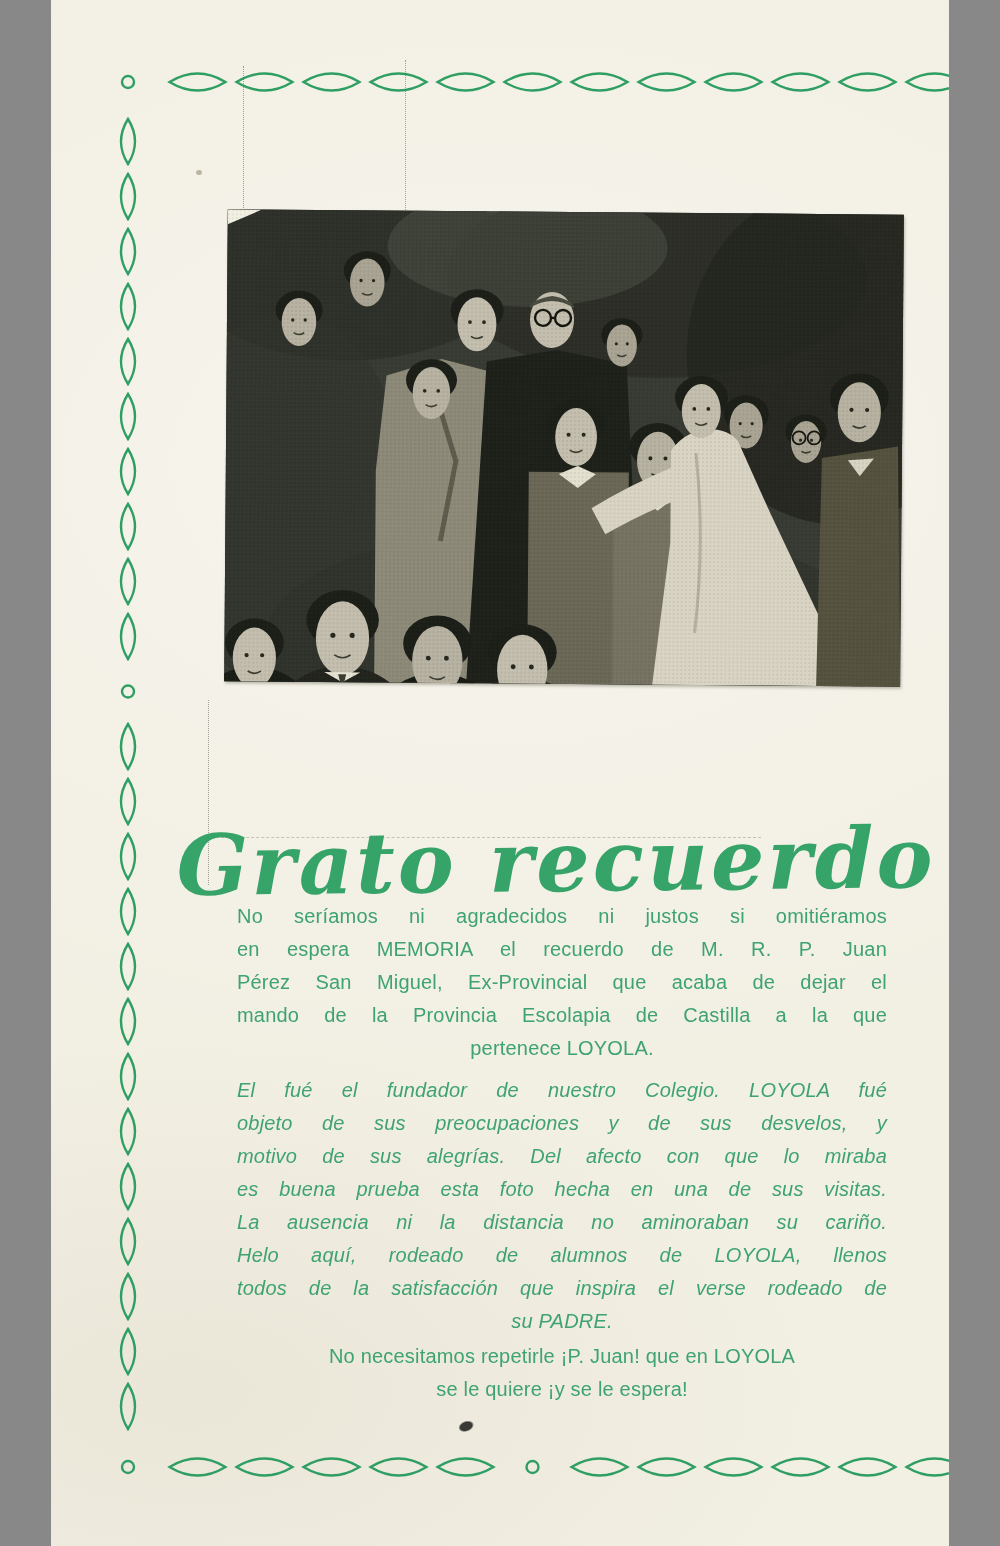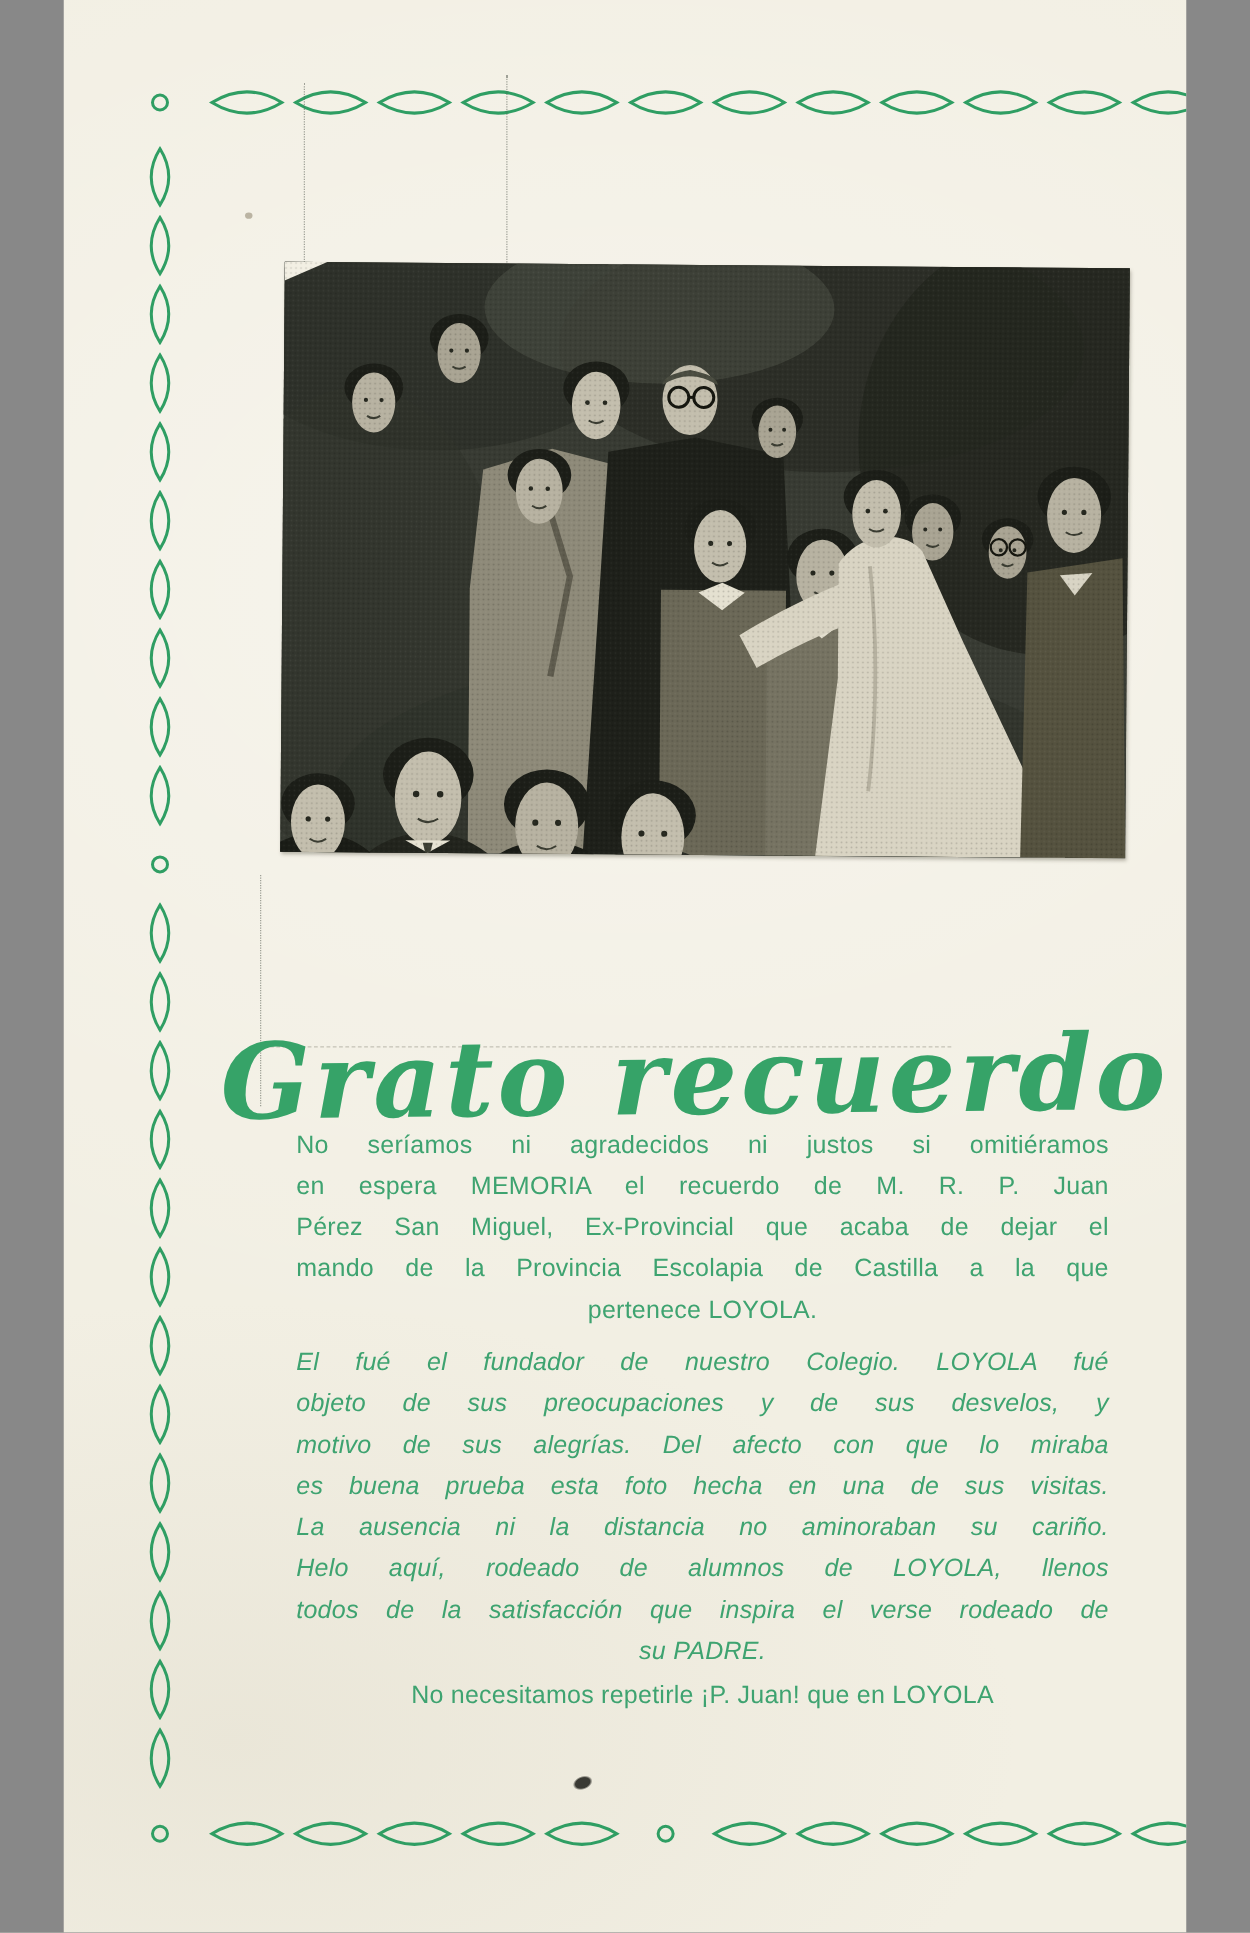--- a/index.html
+++ b/index.html
@@ -308,6 +308,7 @@
       </div>
       <div class="para">
         <div class="tline center">No necesitamos repetirle ¡P. Juan! que en LOYOLA</div>
+        <div class="tline center">se le quiere ¡y se le espera!</div>
       </div>
     </section>
 

